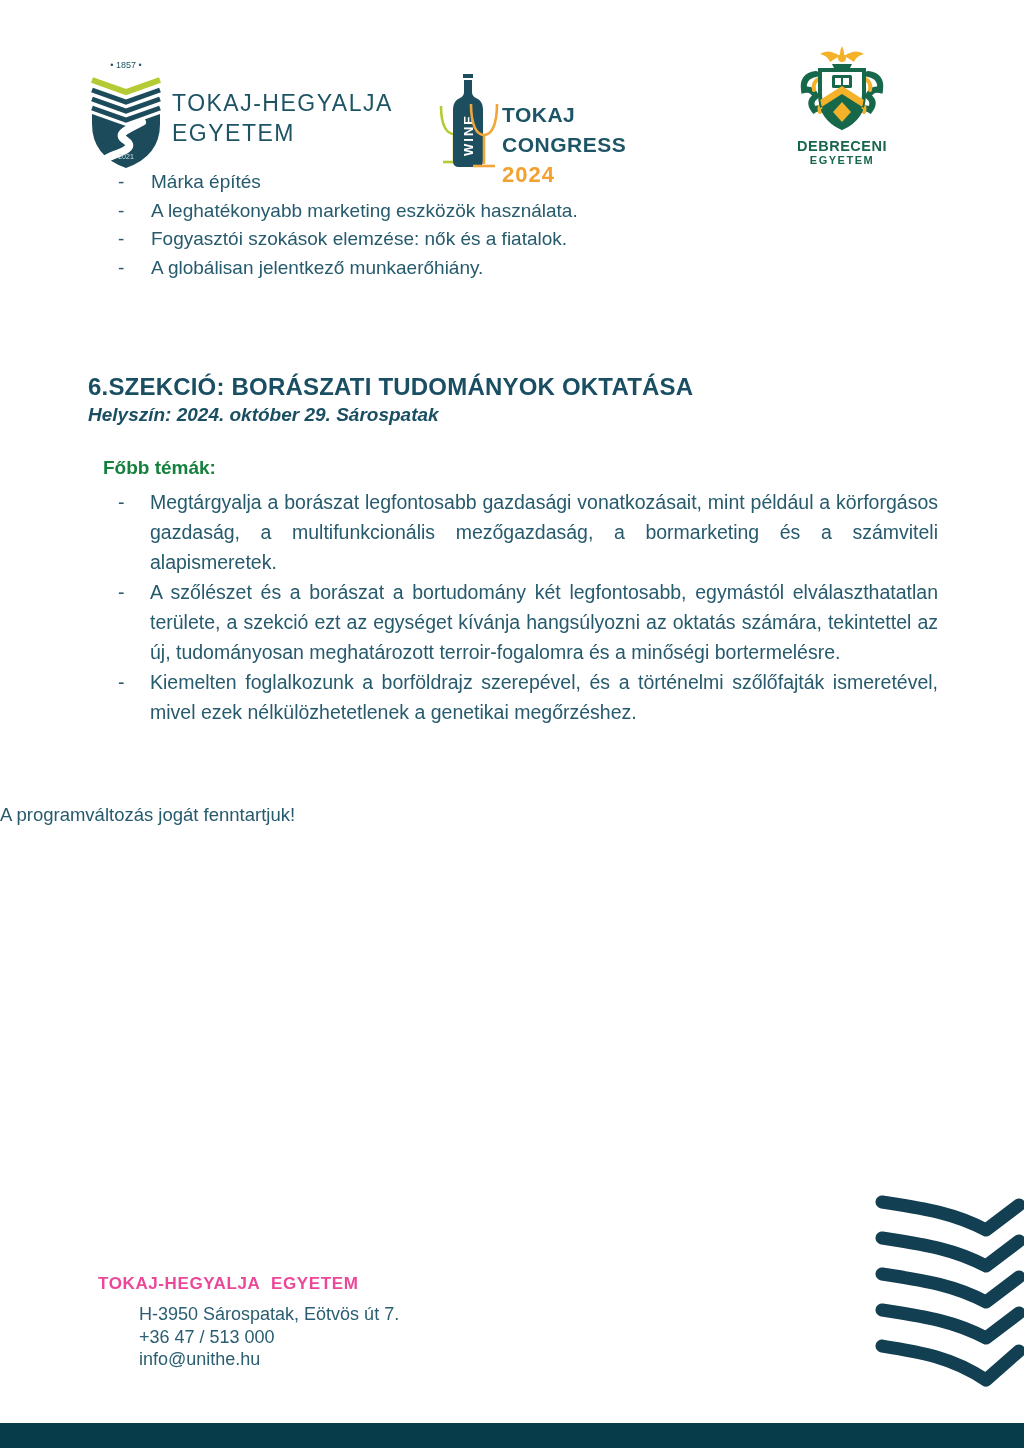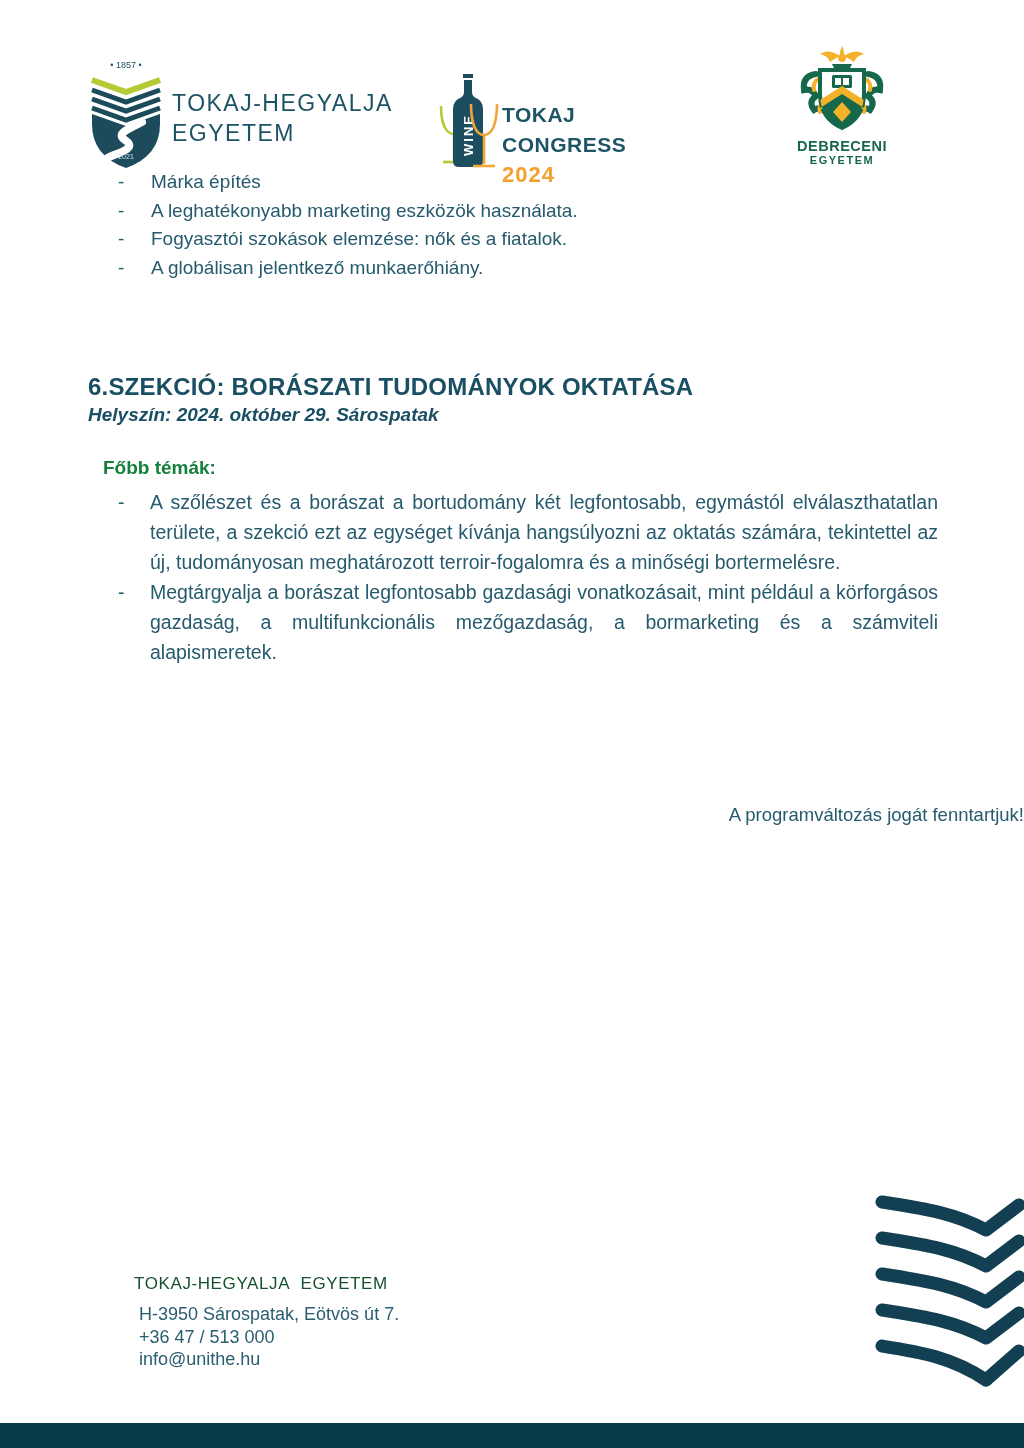--- a/index.html
+++ b/index.html
@@ -170,8 +170,8 @@
 
   <div class="topics-heading">Főbb témák:</div>
   <ul class="topics-list">
+    <li>Megtárgyalja a borászat legfontosabb gazdasági vonatkozásait, mint például a körforgásos gazdaság, a multifunkcionális mezőgazdaság, a bormarketing és a számviteli alapismeretek.</li>
     <li>A szőlészet és a borászat a bortudomány két legfontosabb, egymástól elválaszthatatlan területe, a szekció ezt az egységet kívánja hangsúlyozni az oktatás számára, tekintettel az új, tudományosan meghatározott terroir-fogalomra és a minőségi bortermelésre.</li>
-    <li>Megtárgyalja a borászat legfontosabb gazdasági vonatkozásait, mint például a körforgásos gazdaság, a multifunkcionális mezőgazdaság, a bormarketing és a számviteli alapismeretek.</li>
   </ul>
 
   <div class="note">A programváltozás jogát fenntartjuk!</div>

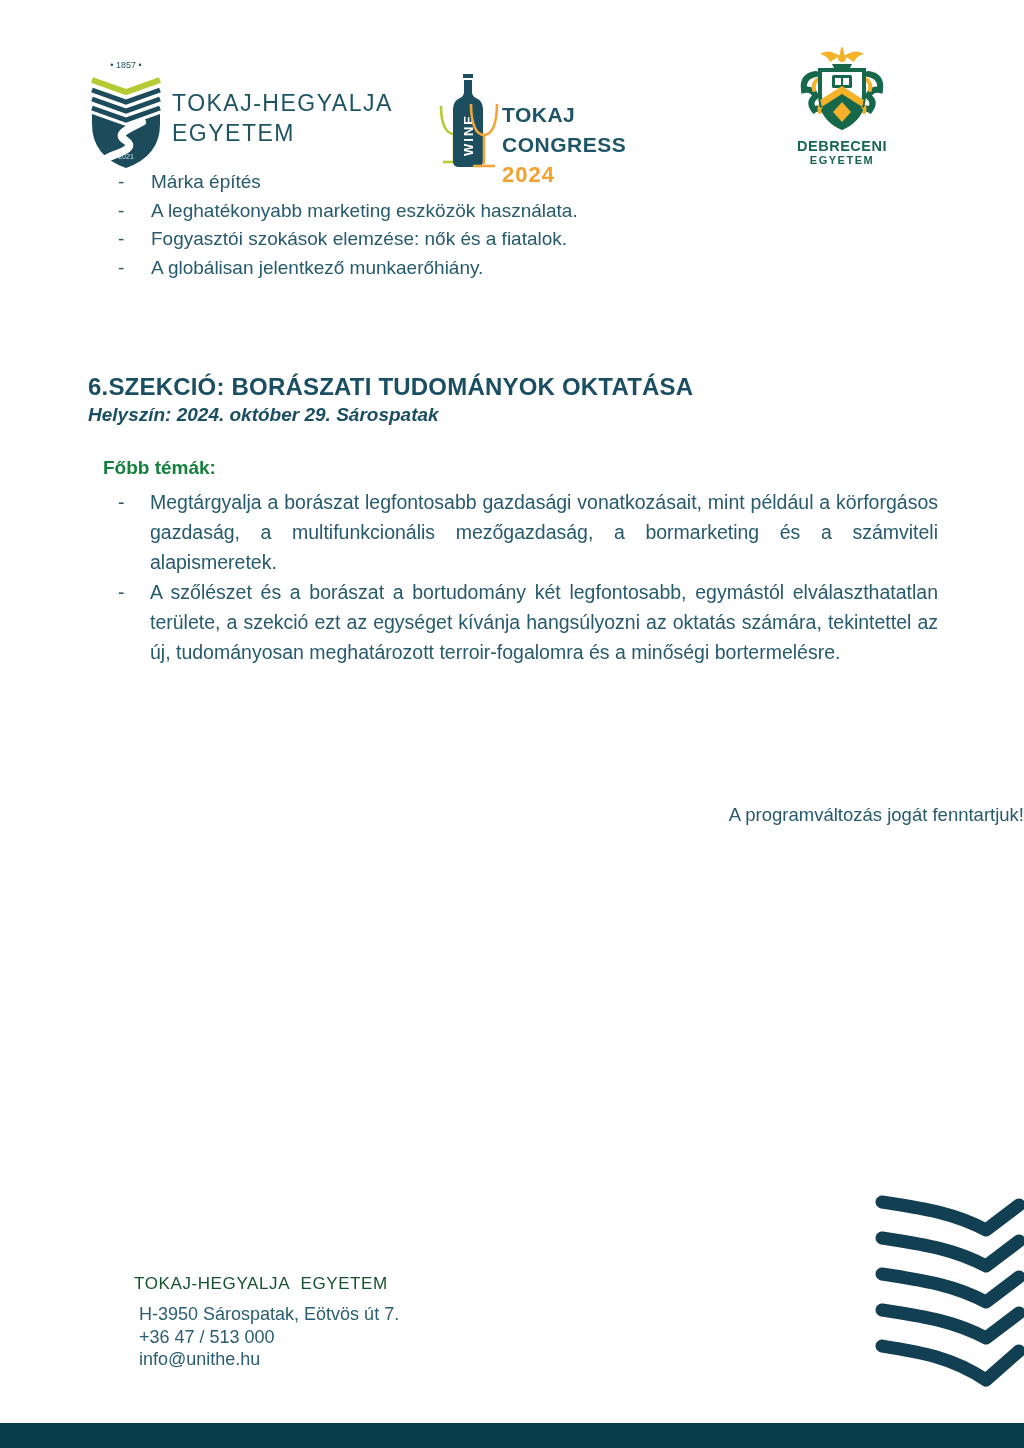--- a/index.html
+++ b/index.html
@@ -172,6 +172,7 @@
   <ul class="topics-list">
     <li>Megtárgyalja a borászat legfontosabb gazdasági vonatkozásait, mint például a körforgásos gazdaság, a multifunkcionális mezőgazdaság, a bormarketing és a számviteli alapismeretek.</li>
     <li>A szőlészet és a borászat a bortudomány két legfontosabb, egymástól elválaszthatatlan területe, a szekció ezt az egységet kívánja hangsúlyozni az oktatás számára, tekintettel az új, tudományosan meghatározott terroir-fogalomra és a minőségi bortermelésre.</li>
+    <li>Kiemelten foglalkozunk a borföldrajz szerepével, és a történelmi szőlőfajták ismeretével, mivel ezek nélkülözhetetlenek a genetikai megőrzéshez.</li>
   </ul>
 
   <div class="note">A programváltozás jogát fenntartjuk!</div>

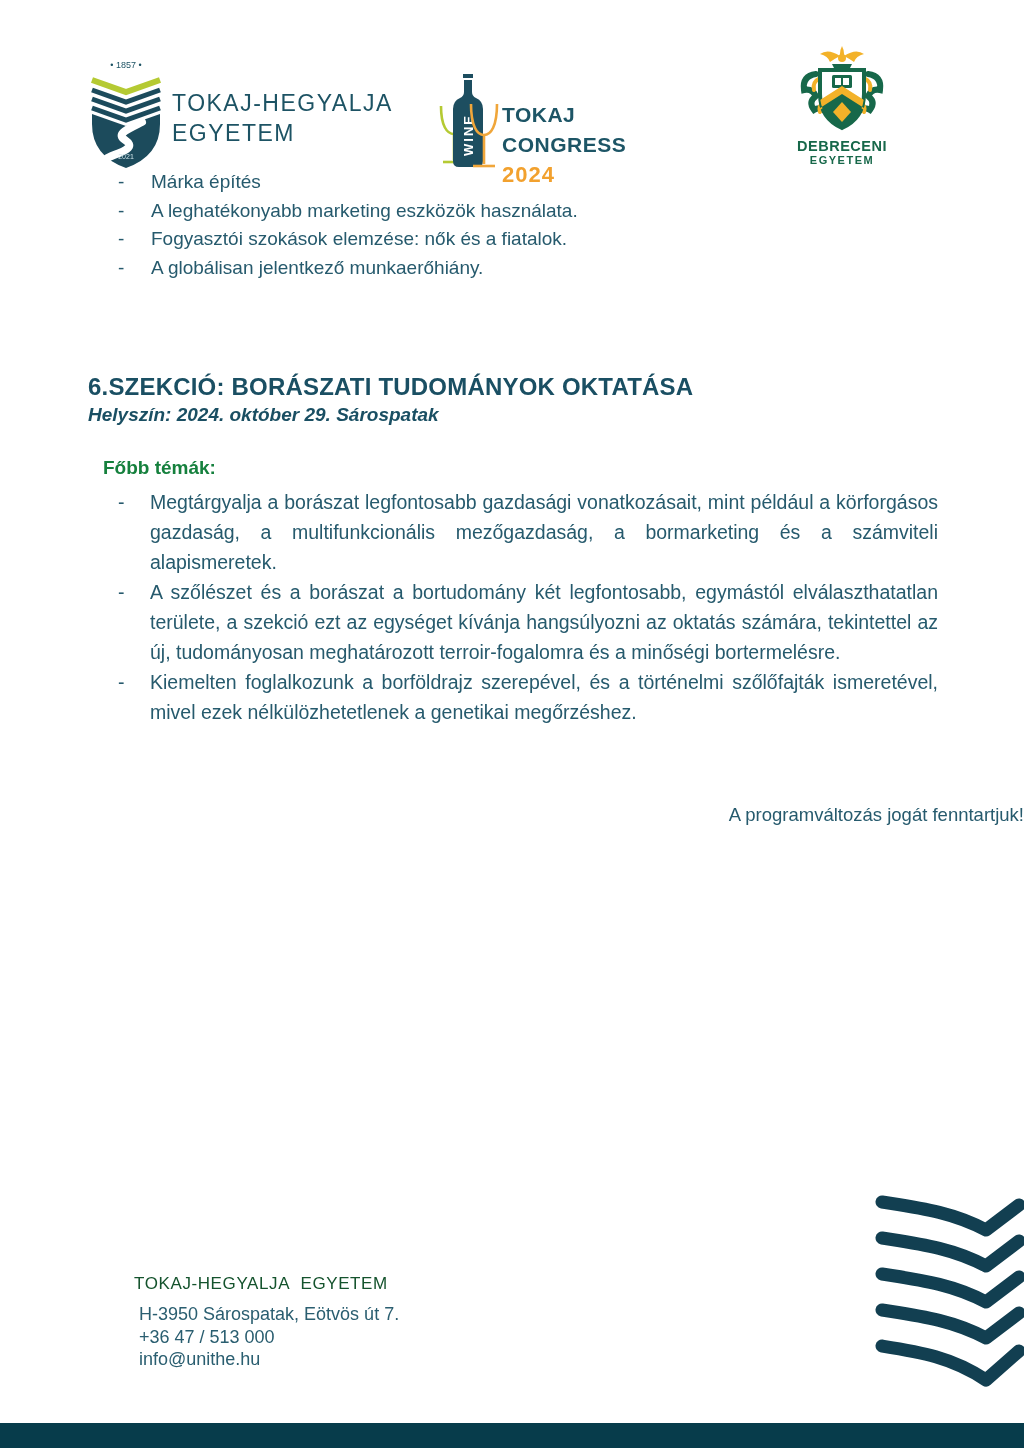--- a/index.html
+++ b/index.html
@@ -61,7 +61,7 @@
   
   .note{
     position:absolute;left:0;top:804px;width:1024px;
-    text-align:right;font-size:18.5px;color:#265a6d;
+    text-align:left;font-size:18.5px;color:#265a6d;
   }
   
   .footer-org{

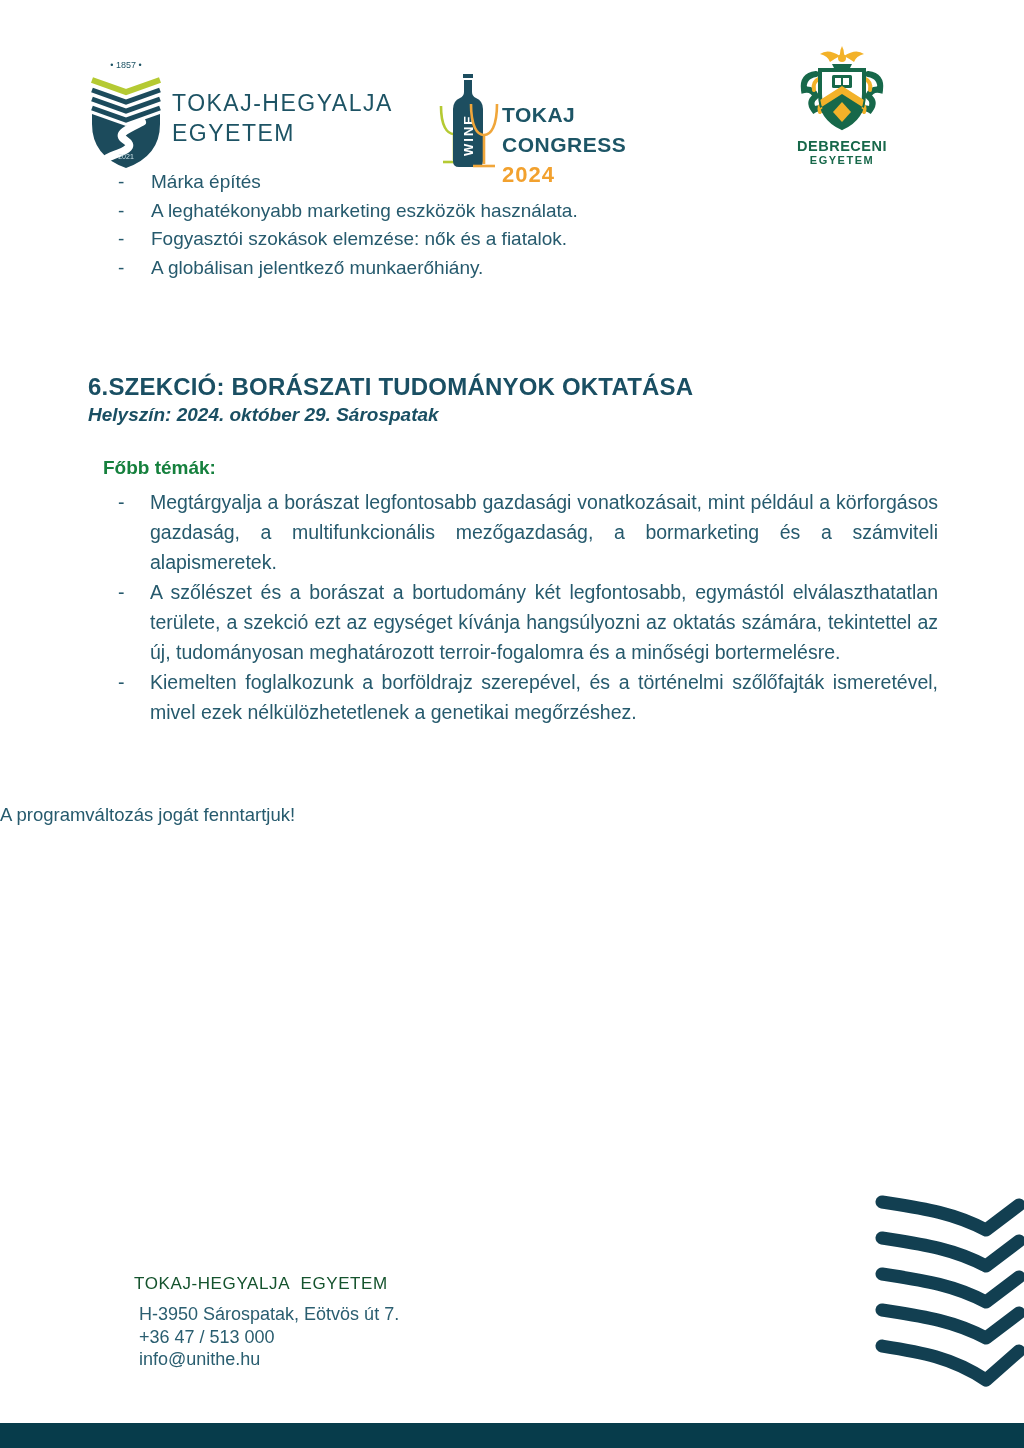--- a/index.html
+++ b/index.html
@@ -66,9 +66,8 @@
   
   .footer-org{
     position:absolute;left:98px;top:1274px;
-    font-size:17px;font-weight:400;color:#14532d;letter-spacing:.6px;
+    font-size:17px;font-weight:700;color:#ec4899;letter-spacing:.6px;
     word-spacing:6px;
-    margin-left:36px;
   }
   .footer-address{
     position:absolute;left:98px;top:1303px;

